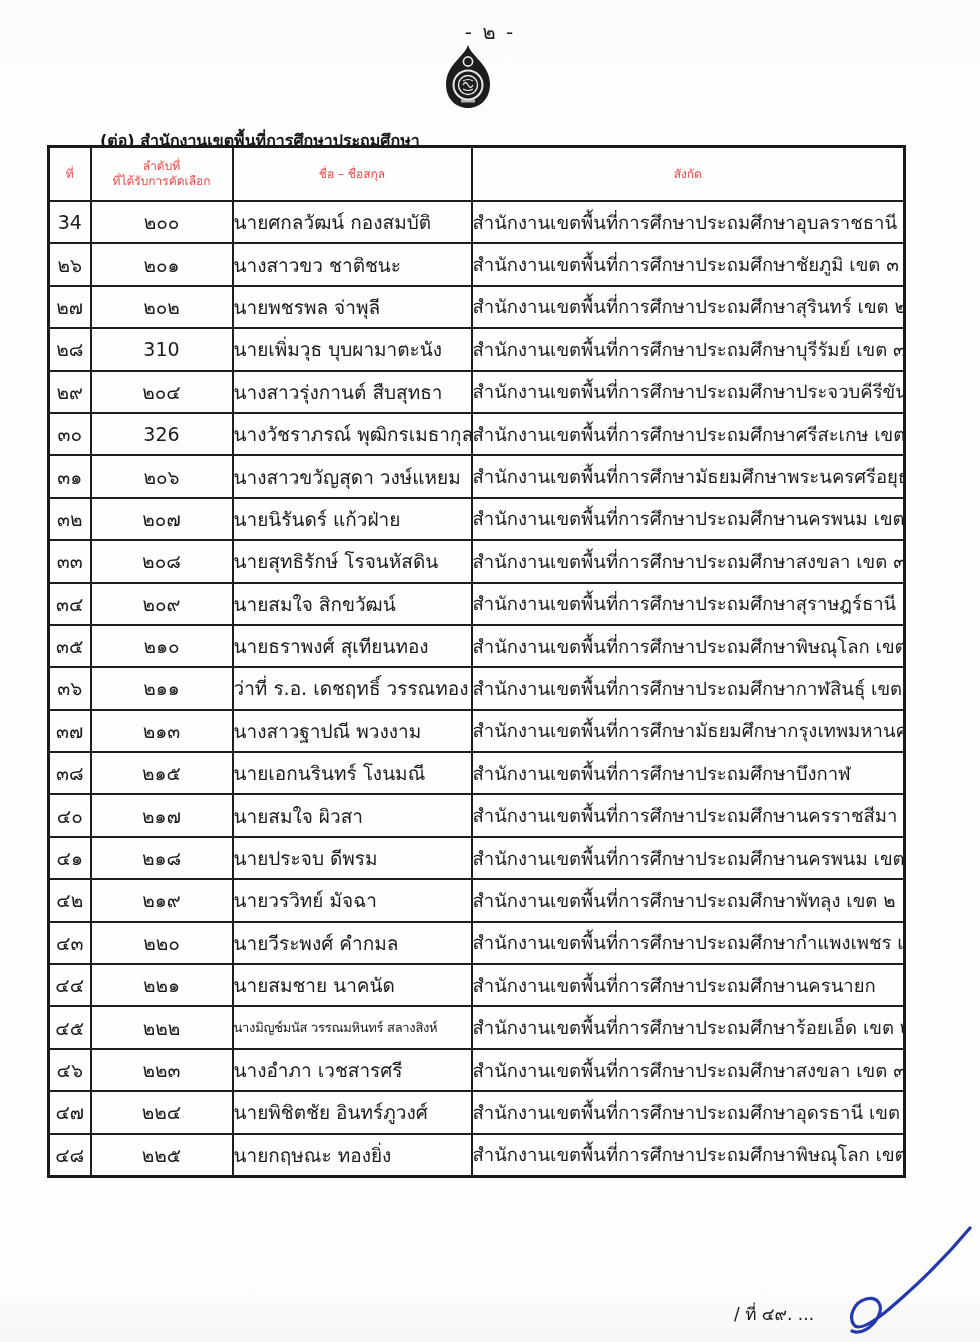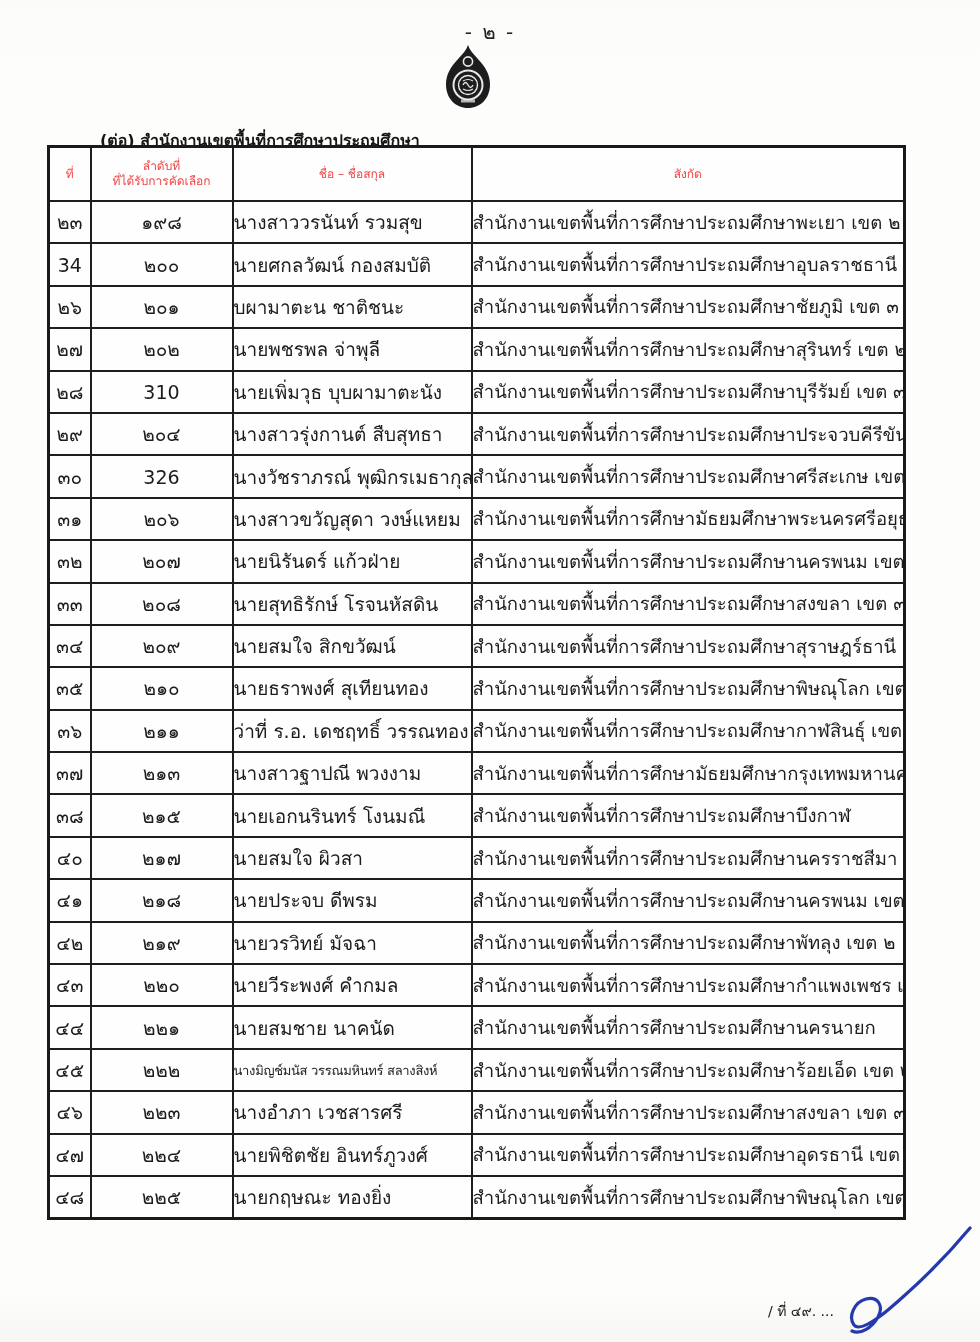--- a/index.html
+++ b/index.html
@@ -100,12 +100,6 @@
     </thead>
     <tbody id="roster-body">
         <tr>
-          <td class="cell-no">๒๓</td>
-          <td class="cell-order">๑๙๘</td>
-          <td class="cell-name">นางสาววรนันท์ รวมสุข</td>
-          <td class="cell-aff">สำนักงานเขตพื้นที่การศึกษาประถมศึกษาพะเยา เขต ๒</td>
-        </tr>
-        <tr>
           <td class="cell-no">34</td>
           <td class="cell-order">๒๐๐</td>
           <td class="cell-name">นายศกลวัฒน์ กองสมบัติ</td>

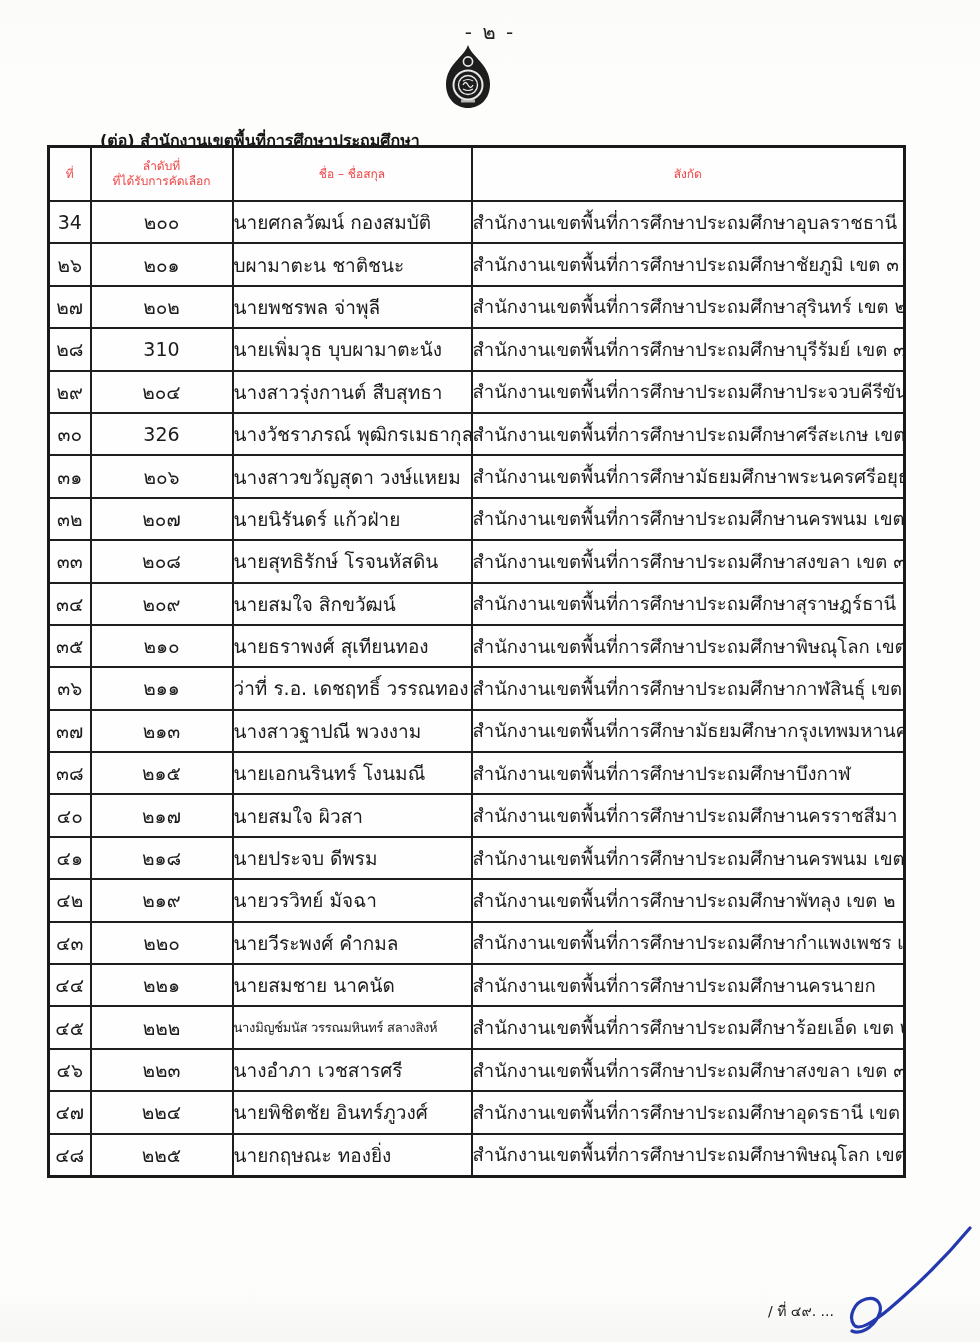--- a/index.html
+++ b/index.html
@@ -108,7 +108,7 @@
         <tr>
           <td class="cell-no">๒๖</td>
           <td class="cell-order">๒๐๑</td>
-          <td class="cell-name">บผามาตะน ชาติชนะ</td>
+          <td class="cell-name">นางสาวขว ชาติชนะ</td>
           <td class="cell-aff">สำนักงานเขตพื้นที่การศึกษาประถมศึกษาชัยภูมิ เขต ๓</td>
         </tr>
         <tr>

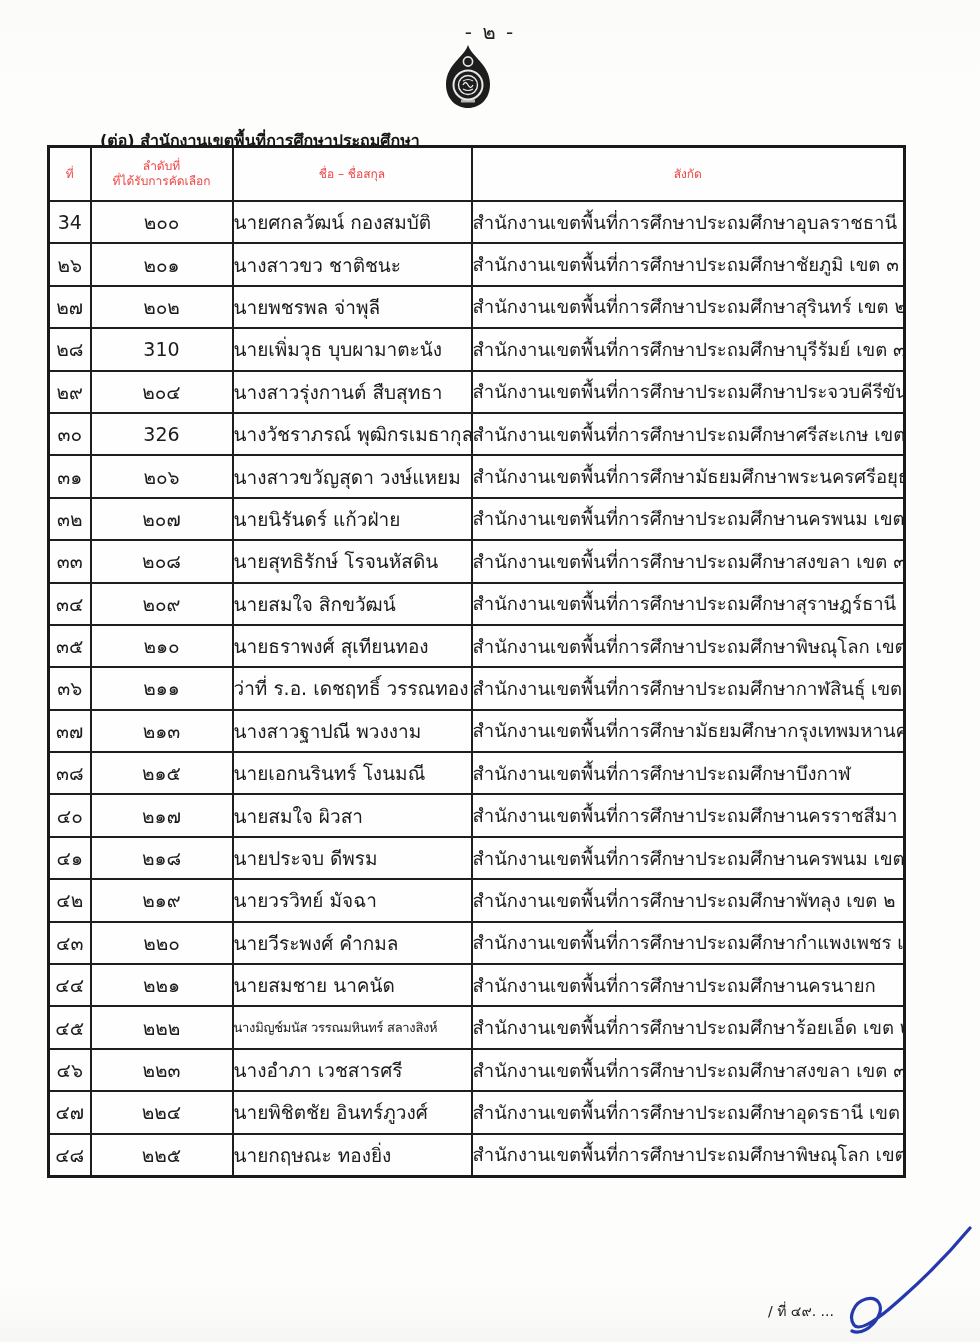--- a/index.html
+++ b/index.html
@@ -53,8 +53,8 @@
   td.cell-aff{text-align:left;padding-left:9px;white-space:nowrap;overflow:hidden;font-size:18.5px;}
   .hdr-two-line div{display:block;}
   .footer-note{
-    position:absolute;top:1300px;left:768px;
-    font-size:14px;color:#181818;white-space:nowrap;
+    position:absolute;top:1300px;left:734px;
+    font-size:17px;color:#181818;white-space:nowrap;
   }
   .signature{
     position:absolute;top:1222px;left:838px;width:140px;height:118px;

